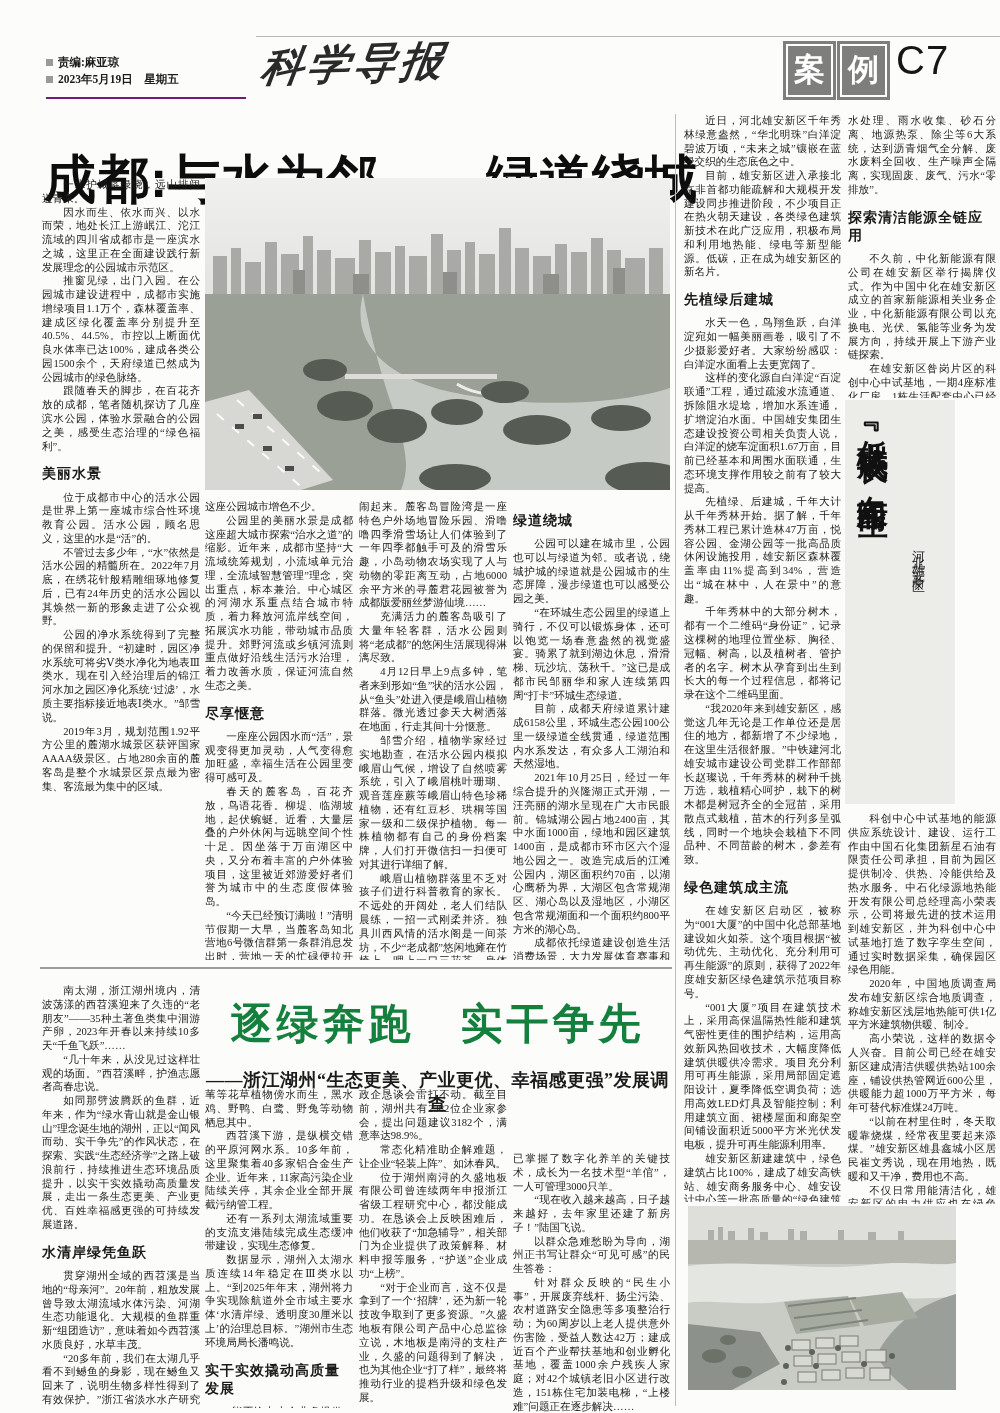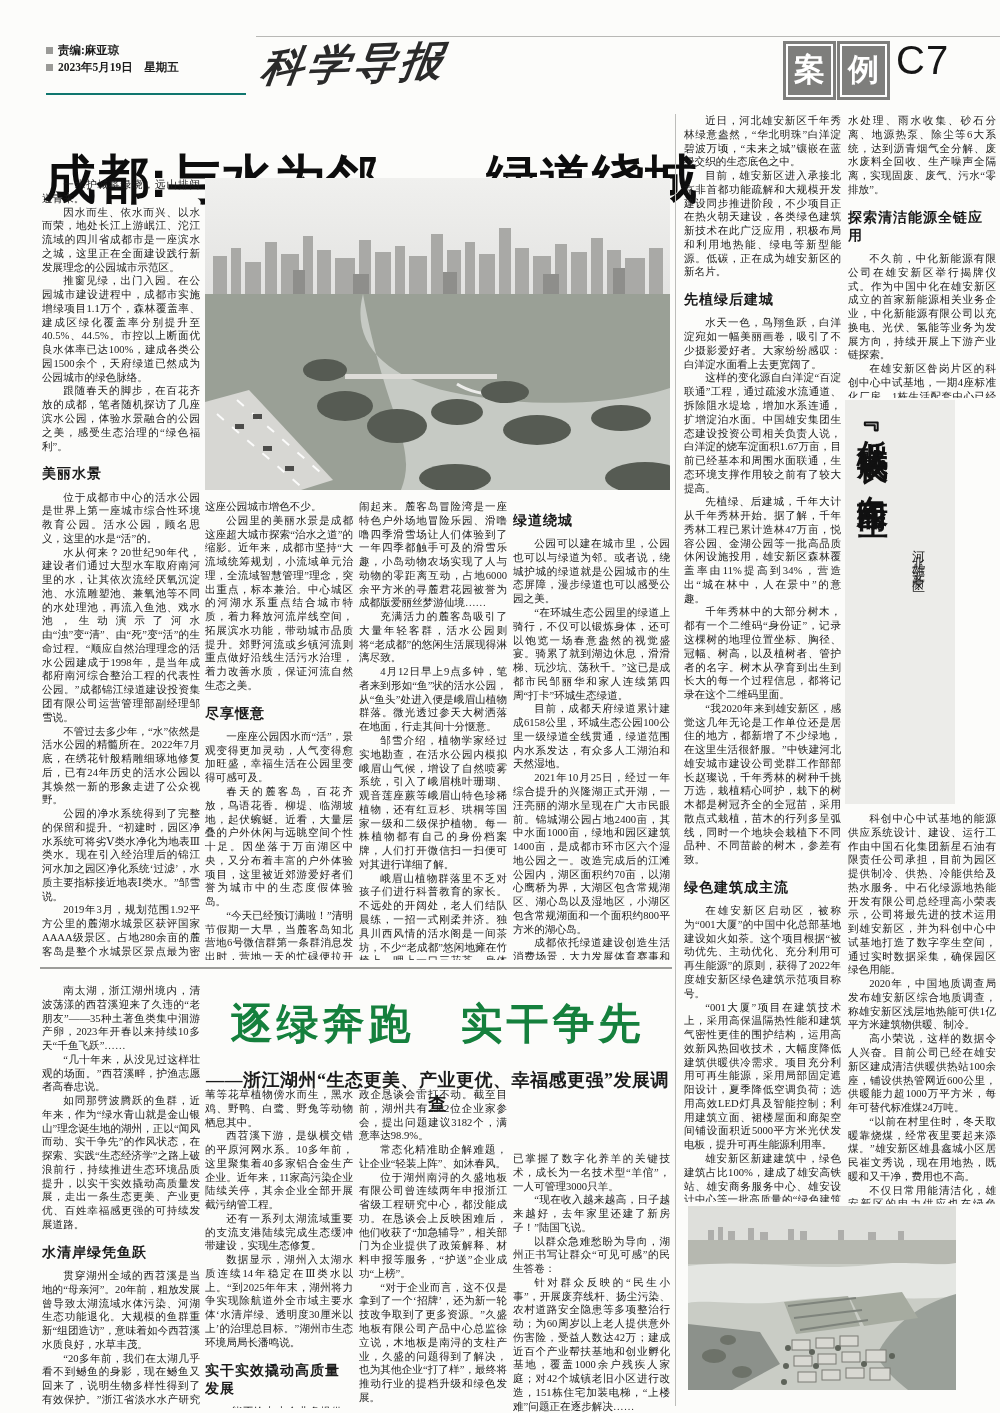--- a/index.html
+++ b/index.html
@@ -7,7 +7,7 @@
         font-family:"Liberation Serif","DejaVu Serif",serif;color:#1b1b1b;overflow:hidden;}
   
   .top-rule{position:absolute;left:256px;top:36px;width:744px;height:1px;background:#b8b8b5;}
-  .editor-box{position:absolute;left:46px;top:42px;width:200px;border-bottom:2px solid #0f766e;padding-bottom:16px;}
+  .editor-box{position:absolute;left:46px;top:54px;width:200px;border-bottom:2px solid #701a75;padding-bottom:8px;}
   .editor-box .line{display:flex;align-items:center;font-size:11.5px;font-weight:bold;line-height:1.5;}
   .sq{display:inline-block;width:7px;height:7px;background:#9a9a97;margin-right:5px;flex:0 0 auto;}
   .masthead{position:absolute;left:262px;top:36px;font-size:42px;font-weight:bold;font-style:italic;

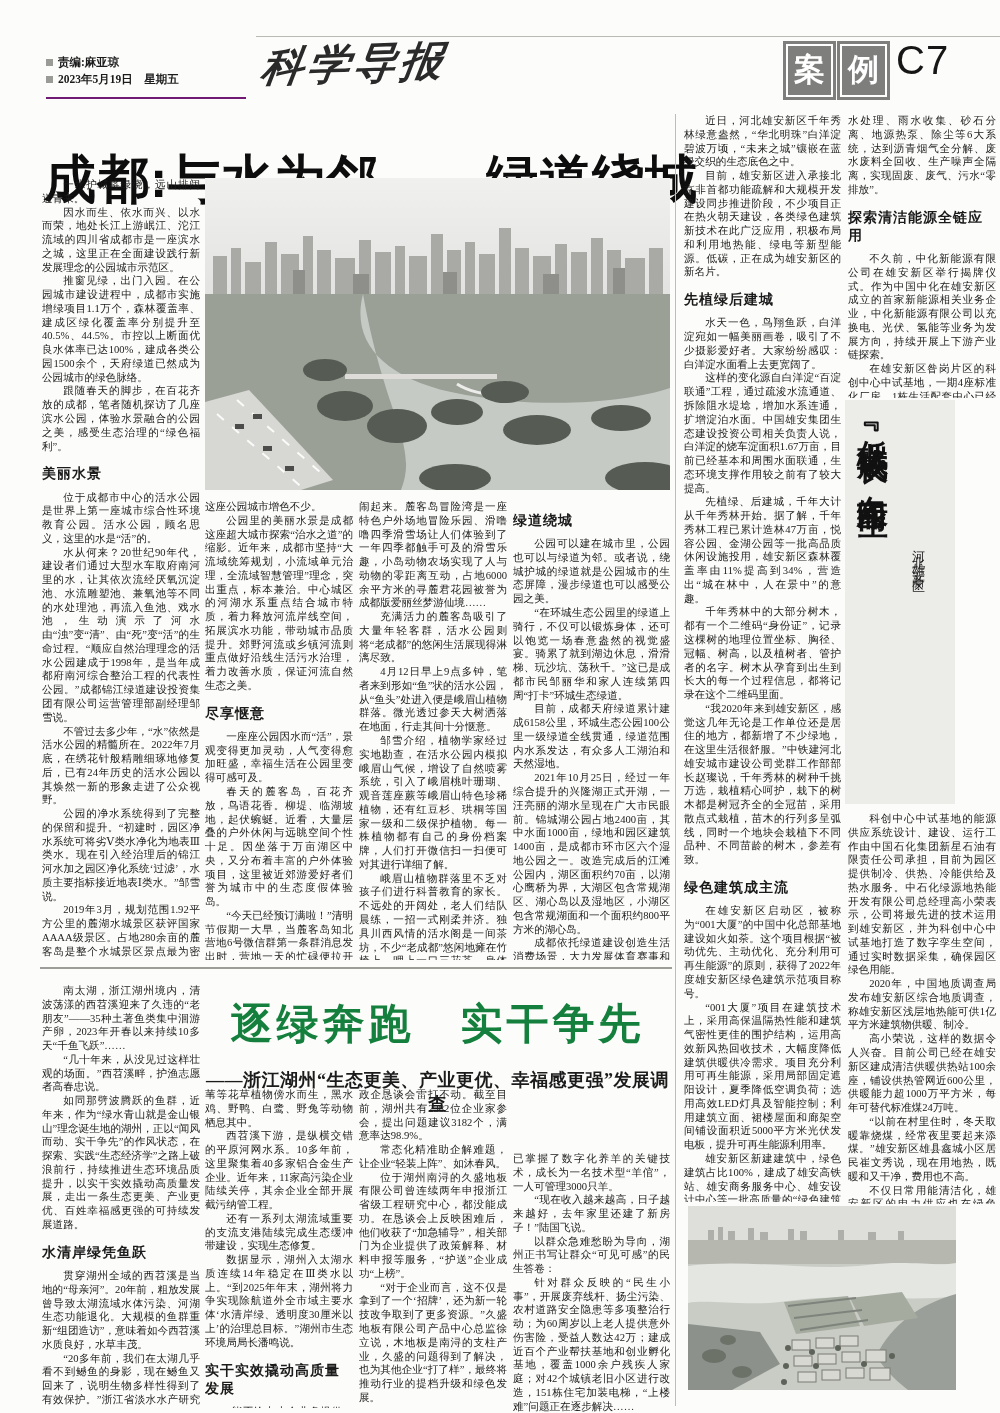--- a/index.html
+++ b/index.html
@@ -89,7 +89,6 @@
       <p class="para">跟随春天的脚步，在百花齐放的成都，笔者随机探访了几座滨水公园，体验水景融合的公园之美，感受生态治理的“绿色福利”。</p>
       <h3 class="subhead">美丽水景</h3>
       <p class="para">位于成都市中心的活水公园是世界上第一座城市综合性环境教育公园。活水公园，顾名思义，这里的水是“活”的。</p>
-      <p class="para">水从何来？20世纪90年代，建设者们通过大型水车取府南河里的水，让其依次流经厌氧沉淀池、水流雕塑池、兼氧池等不同的水处理池，再流入鱼池、戏水池，生动演示了河水由“浊”变“清”、由“死”变“活”的生命过程。“顺应自然治理理念的活水公园建成于1998年，是当年成都府南河综合整治工程的代表性公园。”成都锦江绿道建设投资集团有限公司运营管理部副经理邹雪说。</p>
       <p class="para">不管过去多少年，“水”依然是活水公园的精髓所在。2022年7月底，在绣花针般精雕细琢地修复后，已有24年历史的活水公园以其焕然一新的形象走进了公众视野。</p>
       <p class="para">公园的净水系统得到了完整的保留和提升。“初建时，园区净水系统可将劣Ⅴ类水净化为地表Ⅲ类水。现在引入经治理后的锦江河水加之园区净化系统‘过滤’，水质主要指标接近地表Ⅰ类水。”邹雪说。</p>
       <p class="para">2019年3月，规划范围1.92平方公里的麓湖水城景区获评国家AAAA级景区。占地280余亩的麓客岛是整个水城景区景点最为密集、客流最为集中的区域。</p>

